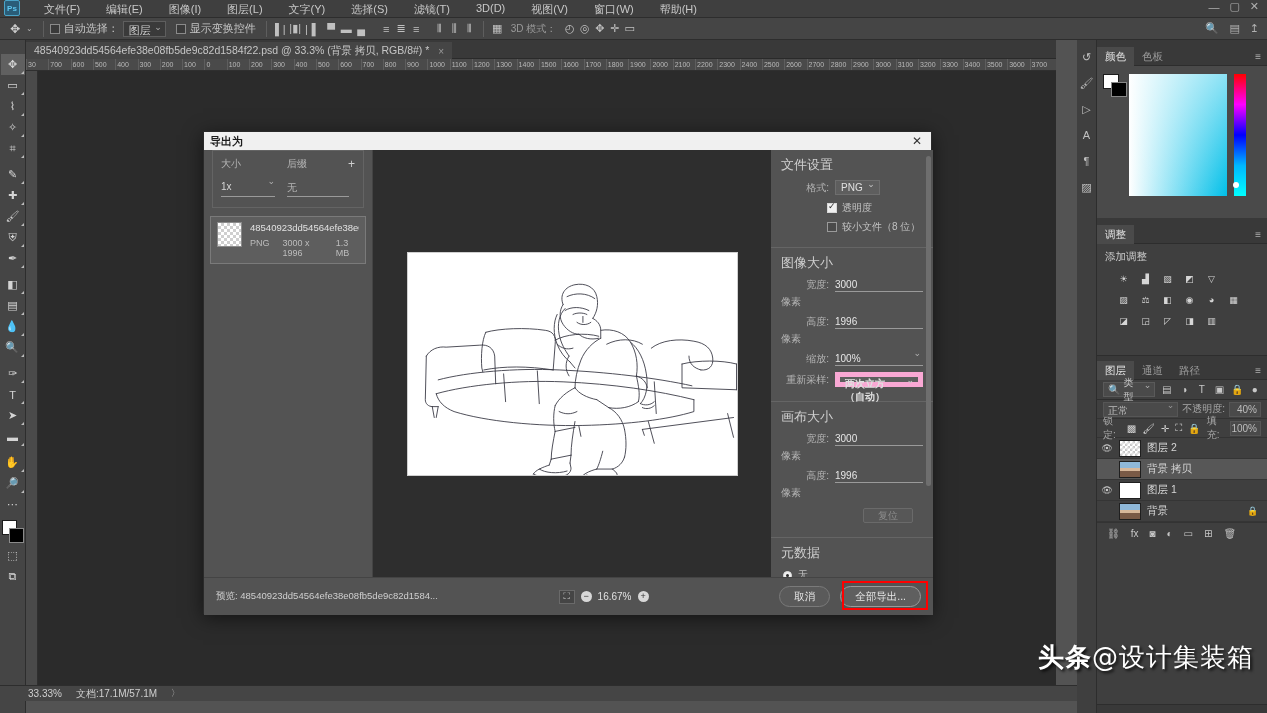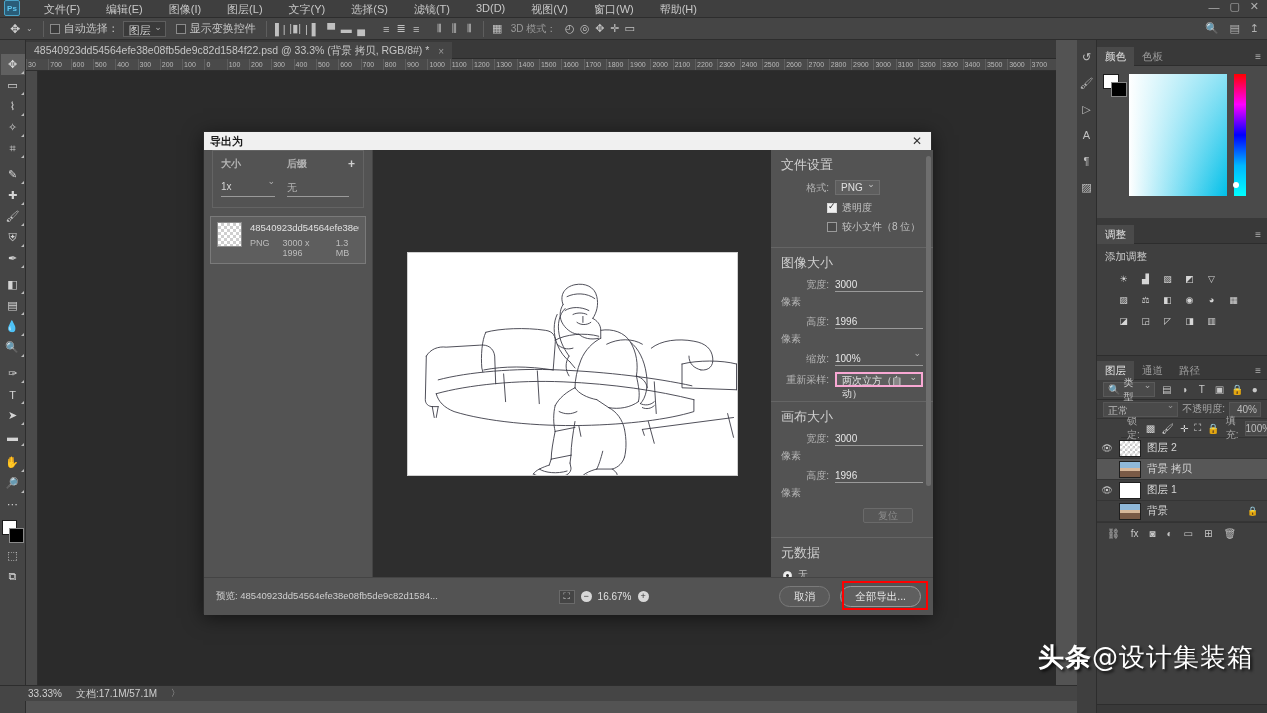--- a/index.html
+++ b/index.html
@@ -179,7 +179,7 @@
   .dlg-left { position:absolute; left:0; top:0; width:169px; height:427px; background:#535353; border-right:1px solid #444; }
   .group-hdr { color:#cfcfcf; font-size:10.5px; padding:8px 0 4px 10px; }
   .scale-all { margin:0 8px 0 8px; border:1px solid #646464; padding:6px 8px 10px; }
-  .sa-heads { display:flex; align-items:center;font-weight:bold; }
+  .sa-heads { display:flex; align-items:center; }
   .sa-lbl { color:#b4b4b4; font-size:10px; }
   .sa-plus { margin-left:auto; color:#cfcfcf; font-size:12px; line-height:10px; }
   .sa-fields { display:flex; margin-top:10px; gap:12px; }

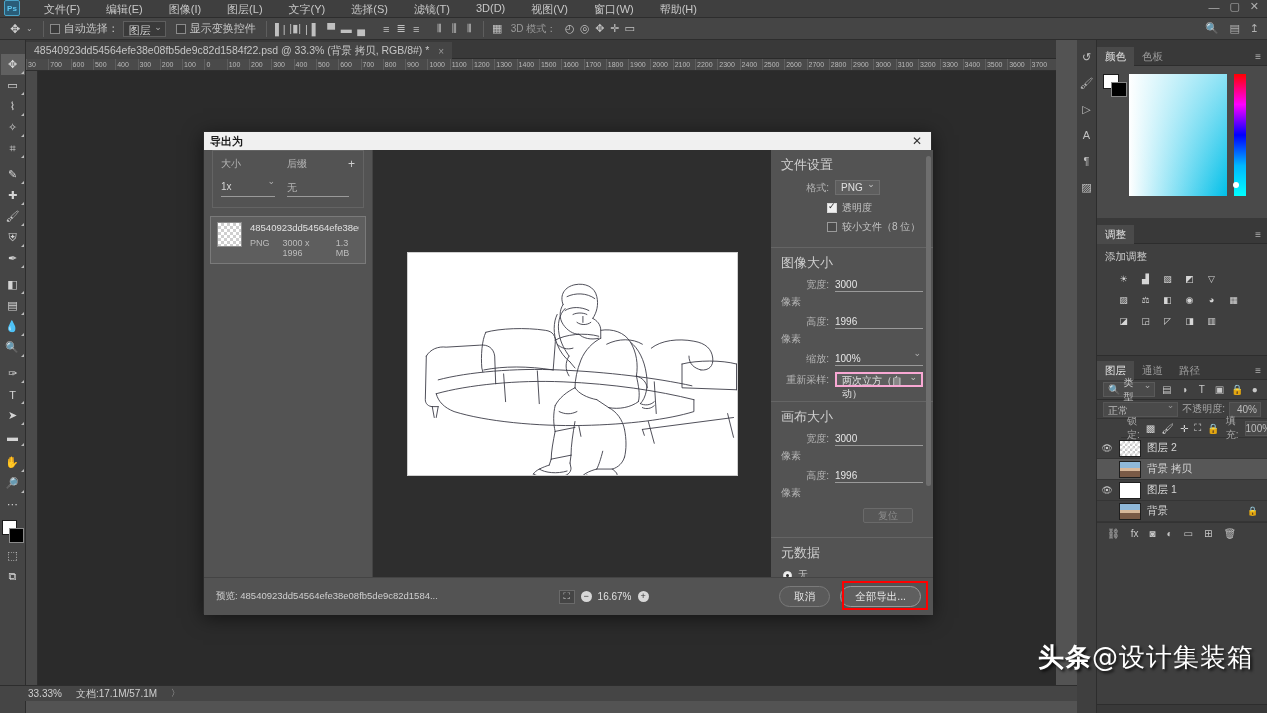--- a/index.html
+++ b/index.html
@@ -231,8 +231,8 @@
   }
   .st-wide::after { content:"⌄"; position:absolute; right:2px; top:-5px; color:#b0b0b0; font-size:9px; }
   .st-box {
-    flex:1; background:#5e5e5e; border:2px solid #f9a8d4; color:#e0e0e0; font-size:10px;
-    height:15px; line-height:13px; padding:0 16px 0 5px; position:relative;
+    flex:1; background:#5e5e5e; border:5px solid #f9a8d4; color:#e0e0e0; font-size:10px;
+    height:15px; line-height:13px; padding:0 16px 0 5px; position:relative;font-weight:bold;
   }
   .st-box::after { content:"⌄"; position:absolute; right:4px; top:-3px; color:#c6c6c6; font-size:9px; }
   .st-reset {

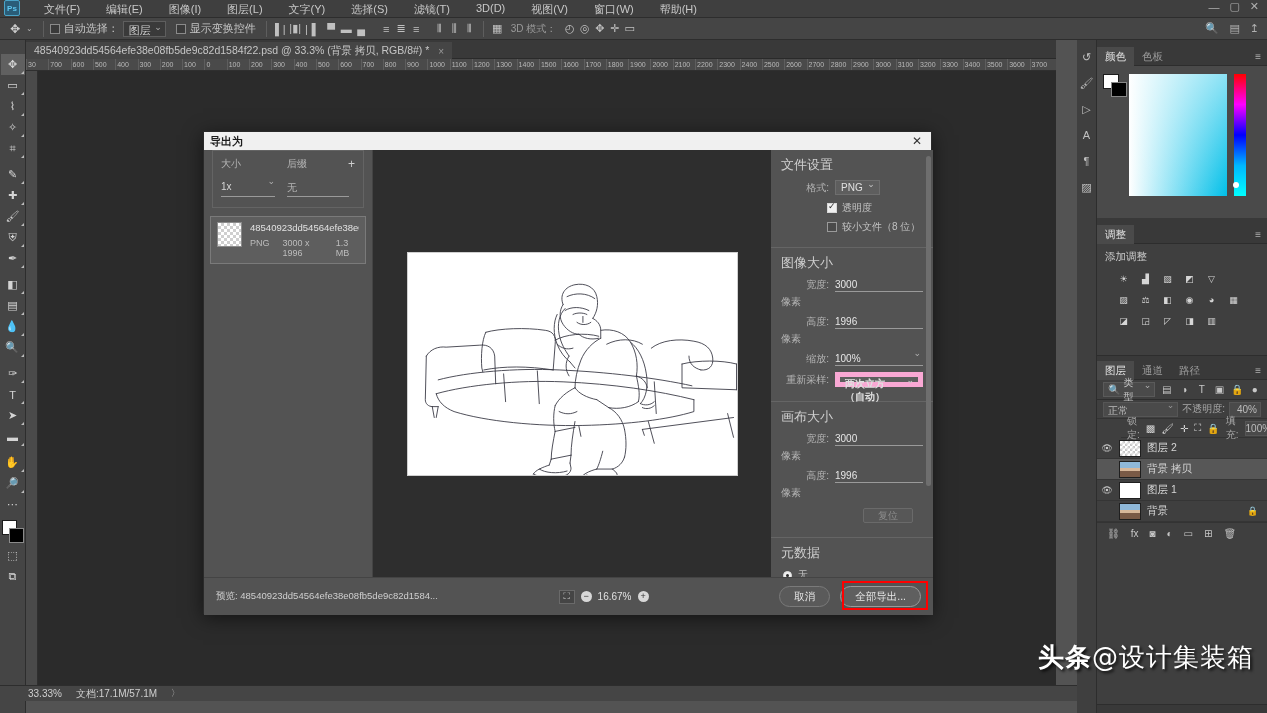--- a/index.html
+++ b/index.html
@@ -136,7 +136,7 @@
   .lp-blend-sel::after { content:"⌄"; position:absolute; right:3px; top:-3px; color:#9a9a9a; font-size:9px; }
   .lp-op-label { color:#a8a8a8; font-size:10px; white-space:nowrap; }
   .lp-op-val { background:#4a4a4a; border:1px solid #565656; color:#bdbdbd; font-size:10px; width:32px; height:15px; text-align:right; padding-right:3px; line-height:13px; }
-  .lp-lock { display:flex; align-items:center; height:19px; padding:0 6px; gap:6px; border-bottom:1px solid #333;margin-left:24px; }
+  .lp-lock { display:flex; align-items:center; height:19px; padding:0 6px; gap:6px; border-bottom:1px solid #333; }
   .lp-lock-label { color:#a8a8a8; font-size:10px; }
   .lp-lock-ic { color:#d0d0d0; font-size:10px; }
   .lp-rows { background:#3f3f3f; }

